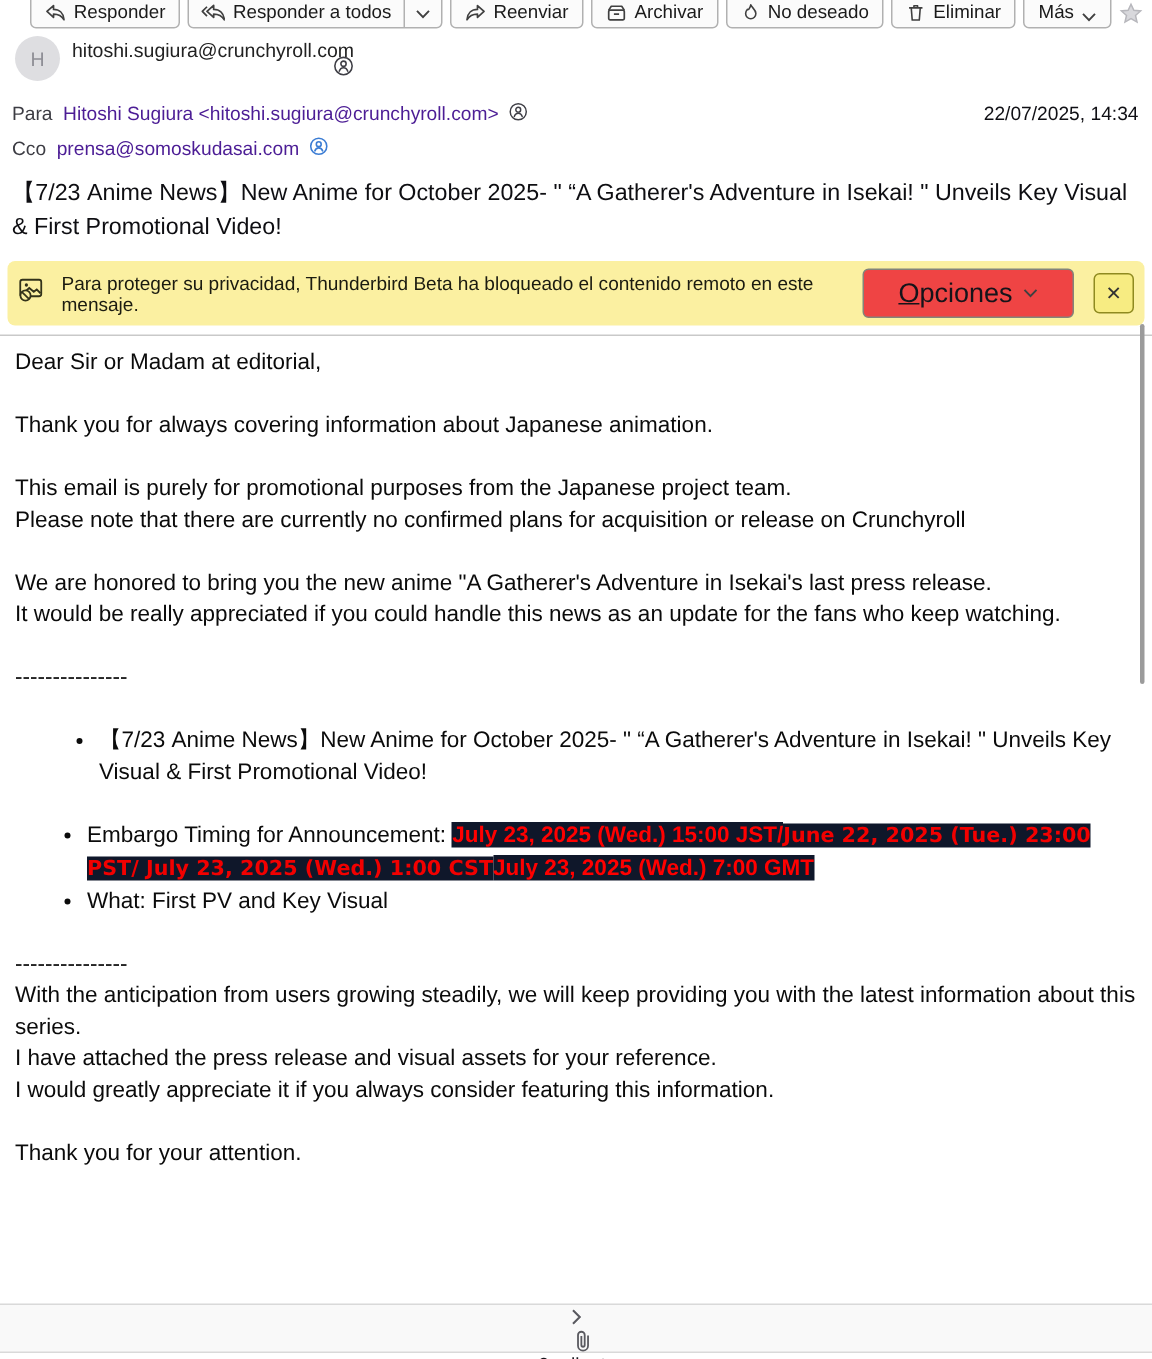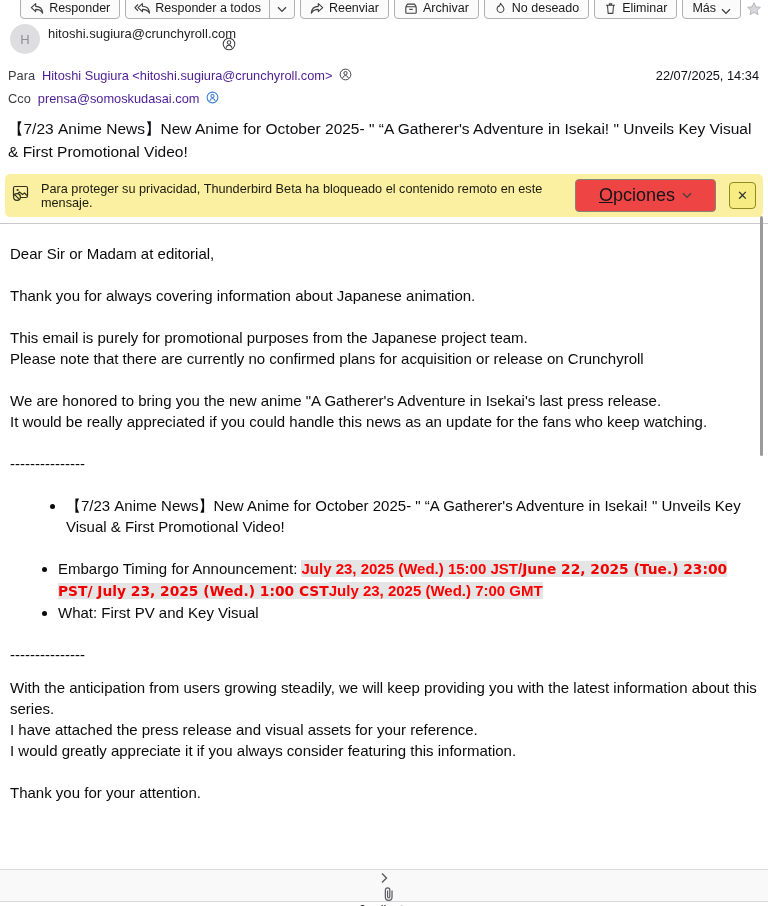--- a/index.html
+++ b/index.html
@@ -68,7 +68,7 @@
   }
   
   .message { padding: 7px 10px 0 10px; font-size: 15px; line-height: 21px; color: #0b0b0b; }
-  .para { margin: 12px 0 21px 0; }
+  .para { margin: 0 0 21px 0; }
   .para.tight { margin-bottom: 0; }
   ul.blist  { margin: 0 0 21px 0; padding-left: 56px; }
   ul.blist2 { margin: 0 0 21px 0; padding-left: 48px; }

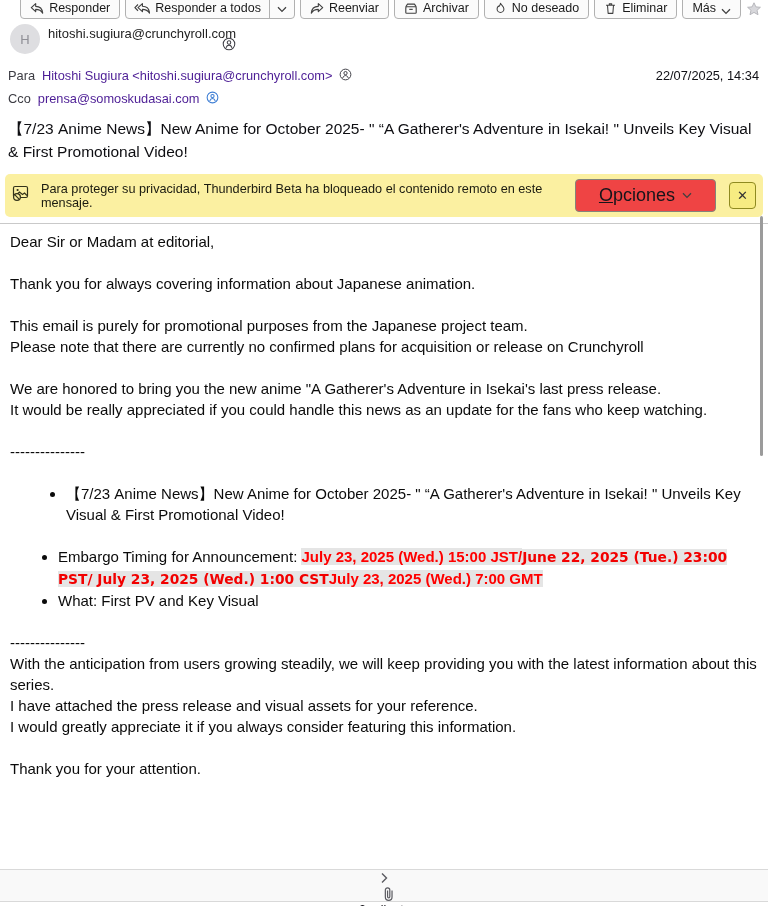--- a/index.html
+++ b/index.html
@@ -73,7 +73,7 @@
   ul.blist  { margin: 0 0 21px 0; padding-left: 56px; }
   ul.blist2 { margin: 0 0 21px 0; padding-left: 48px; }
   ul li { line-height: 21px; }
-  .hl  { background: #e5e5e5; }
+  .hl  { background: #0f172a; }
   .red1 { color: #ff0000; font-weight: bold; }
   .red2 { color: #f20000; font-weight: bold; font-family: "DejaVu Sans", sans-serif; font-size: 13.8px; }
   

